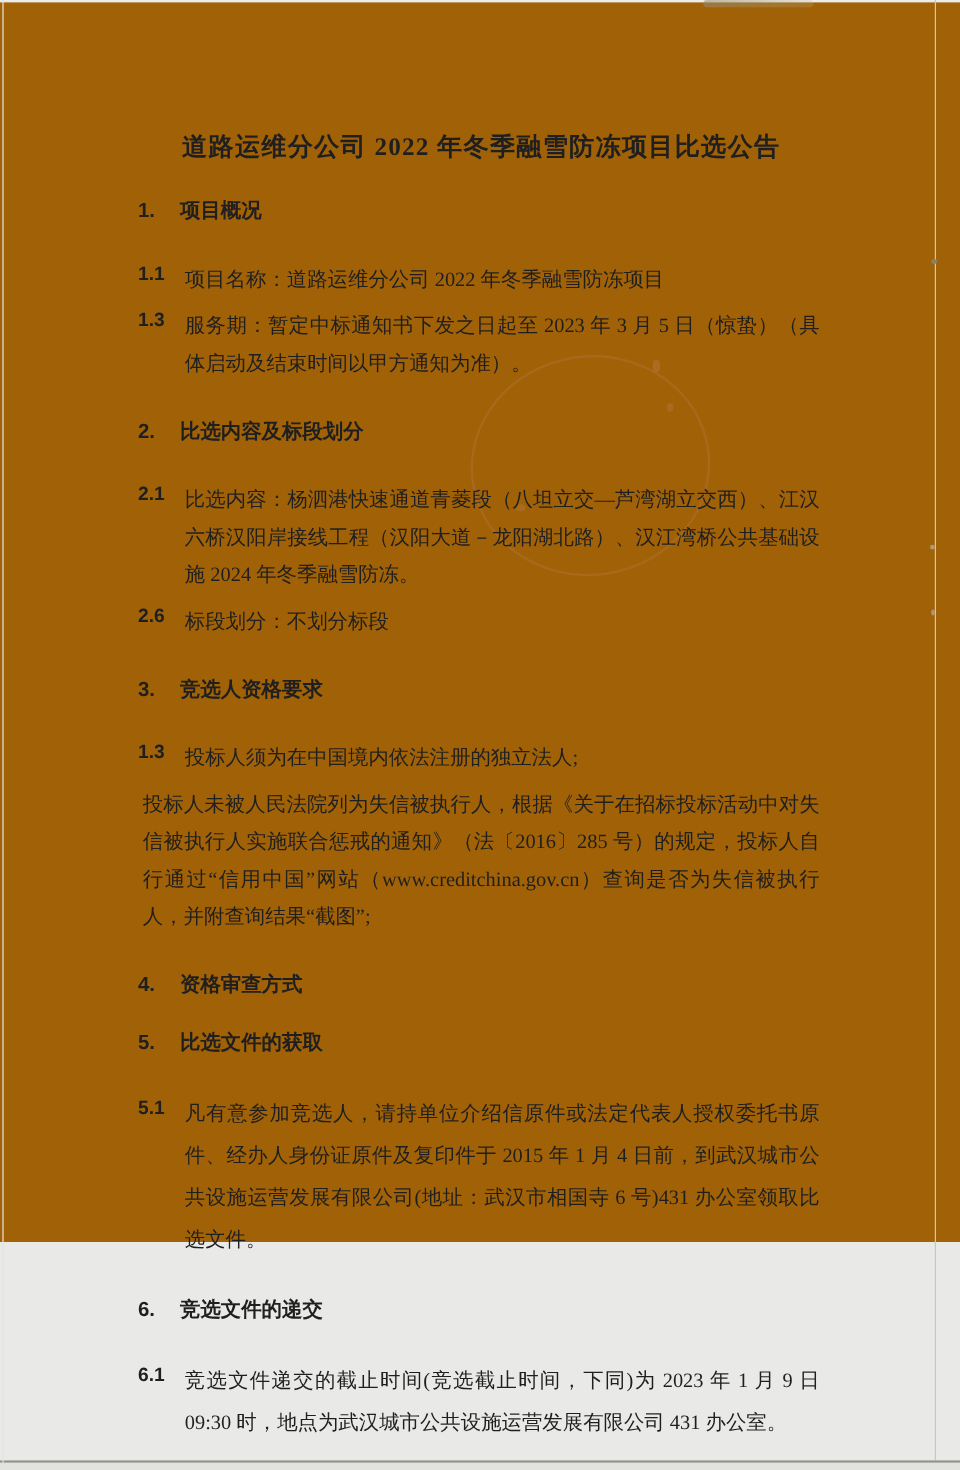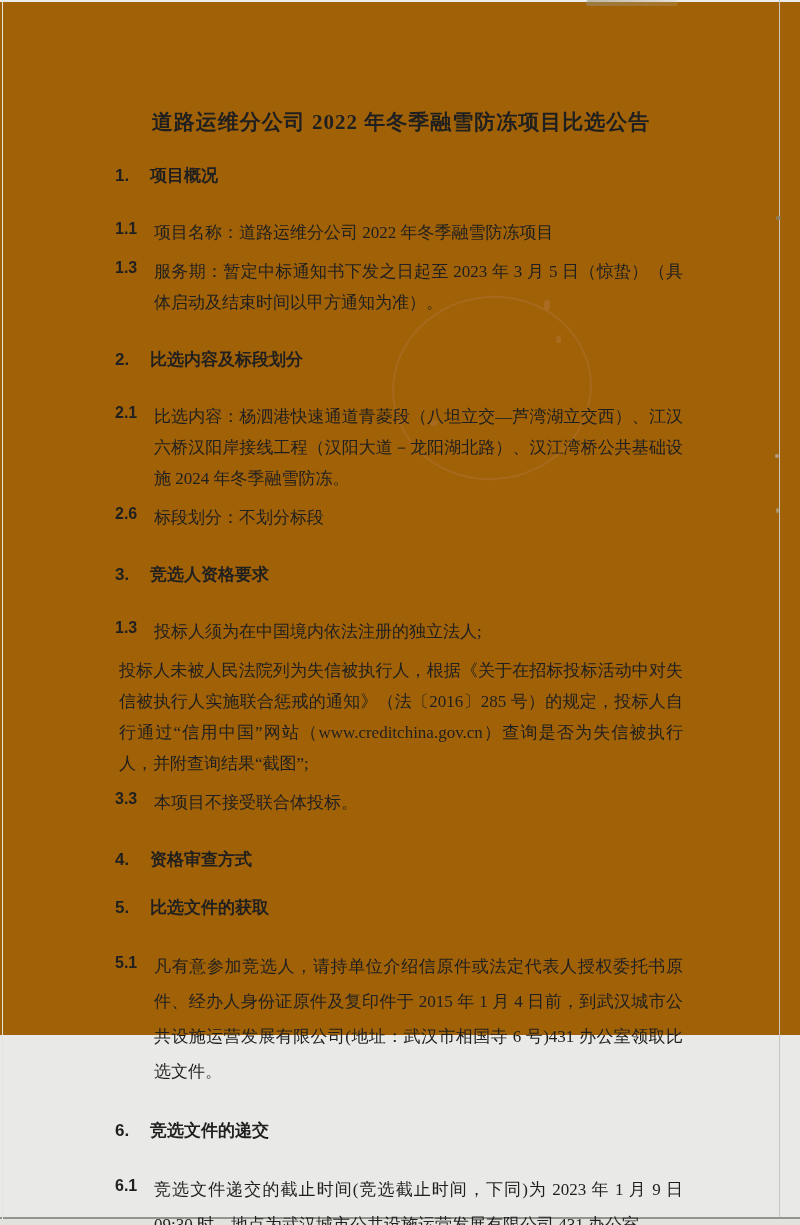--- a/index.html
+++ b/index.html
@@ -133,10 +133,6 @@
     <div class="item">
       <p class="txt">投标人未被人民法院列为失信被执行人，根据《关于在招标投标活动中对失信被执行人实施联合惩戒的通知》（法〔2016〕285 号）的规定，投标人自行通过“信用中国”网站（www.creditchina.gov.cn）查询是否为失信被执行人，并附查询结果“截图”;</p>
     </div>
-    <div class="item">
-      <span class="num">3.3</span>
-      <p class="txt">本项目不接受联合体投标。</p>
-    </div>
 
     <div class="heading">
       <span class="num">4.</span>

